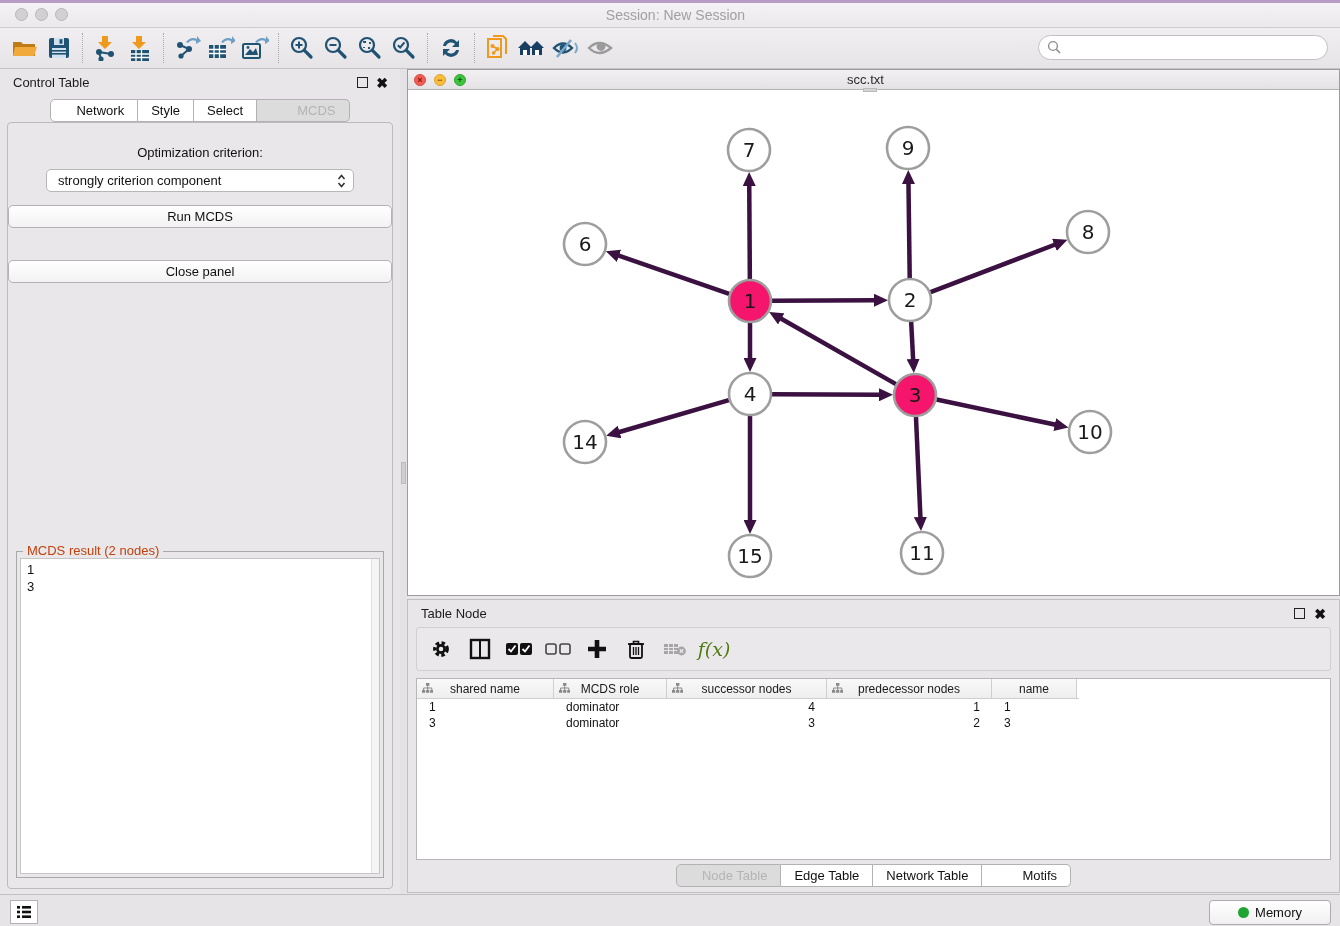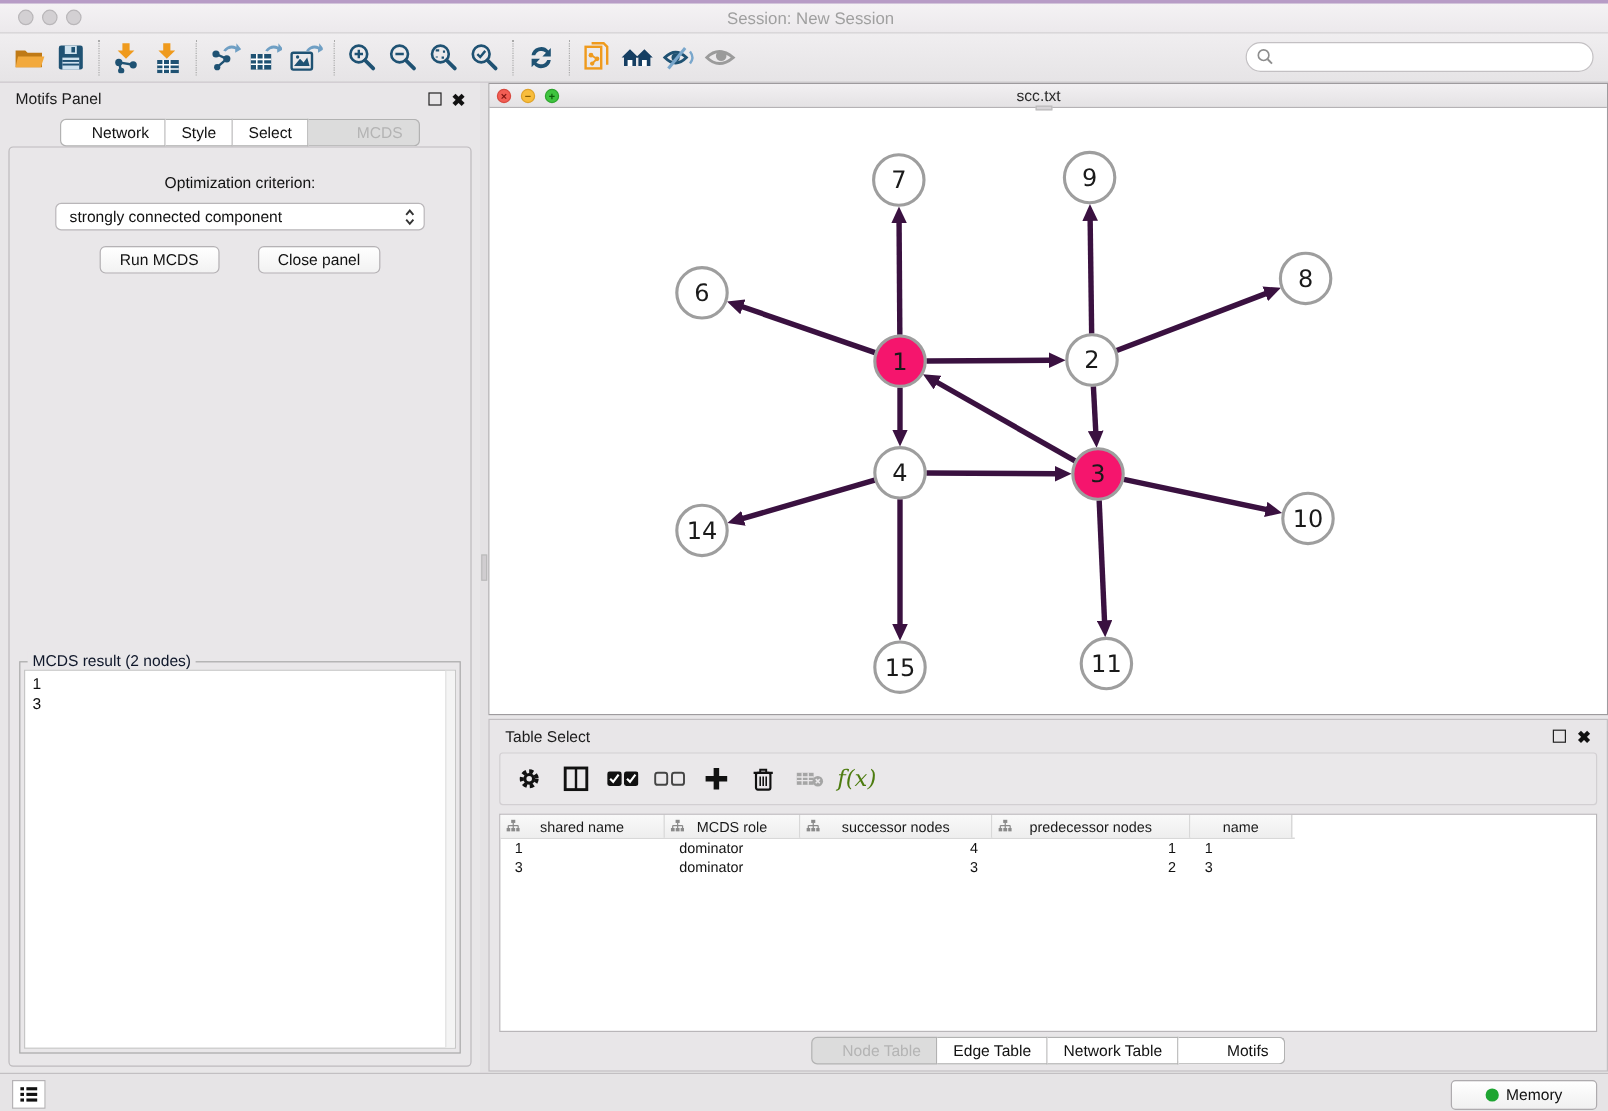--- a/index.html
+++ b/index.html
@@ -282,7 +282,7 @@
 
 <div class="control-panel">
   <div class="panel-title-row">
-    <span class="panel-title">Motifs Panel</span>
+    <span class="panel-title">Control Table</span>
     <span class="float-ico cp-float"></span>
     <span class="close-ico cp-close">✖</span>
   </div>

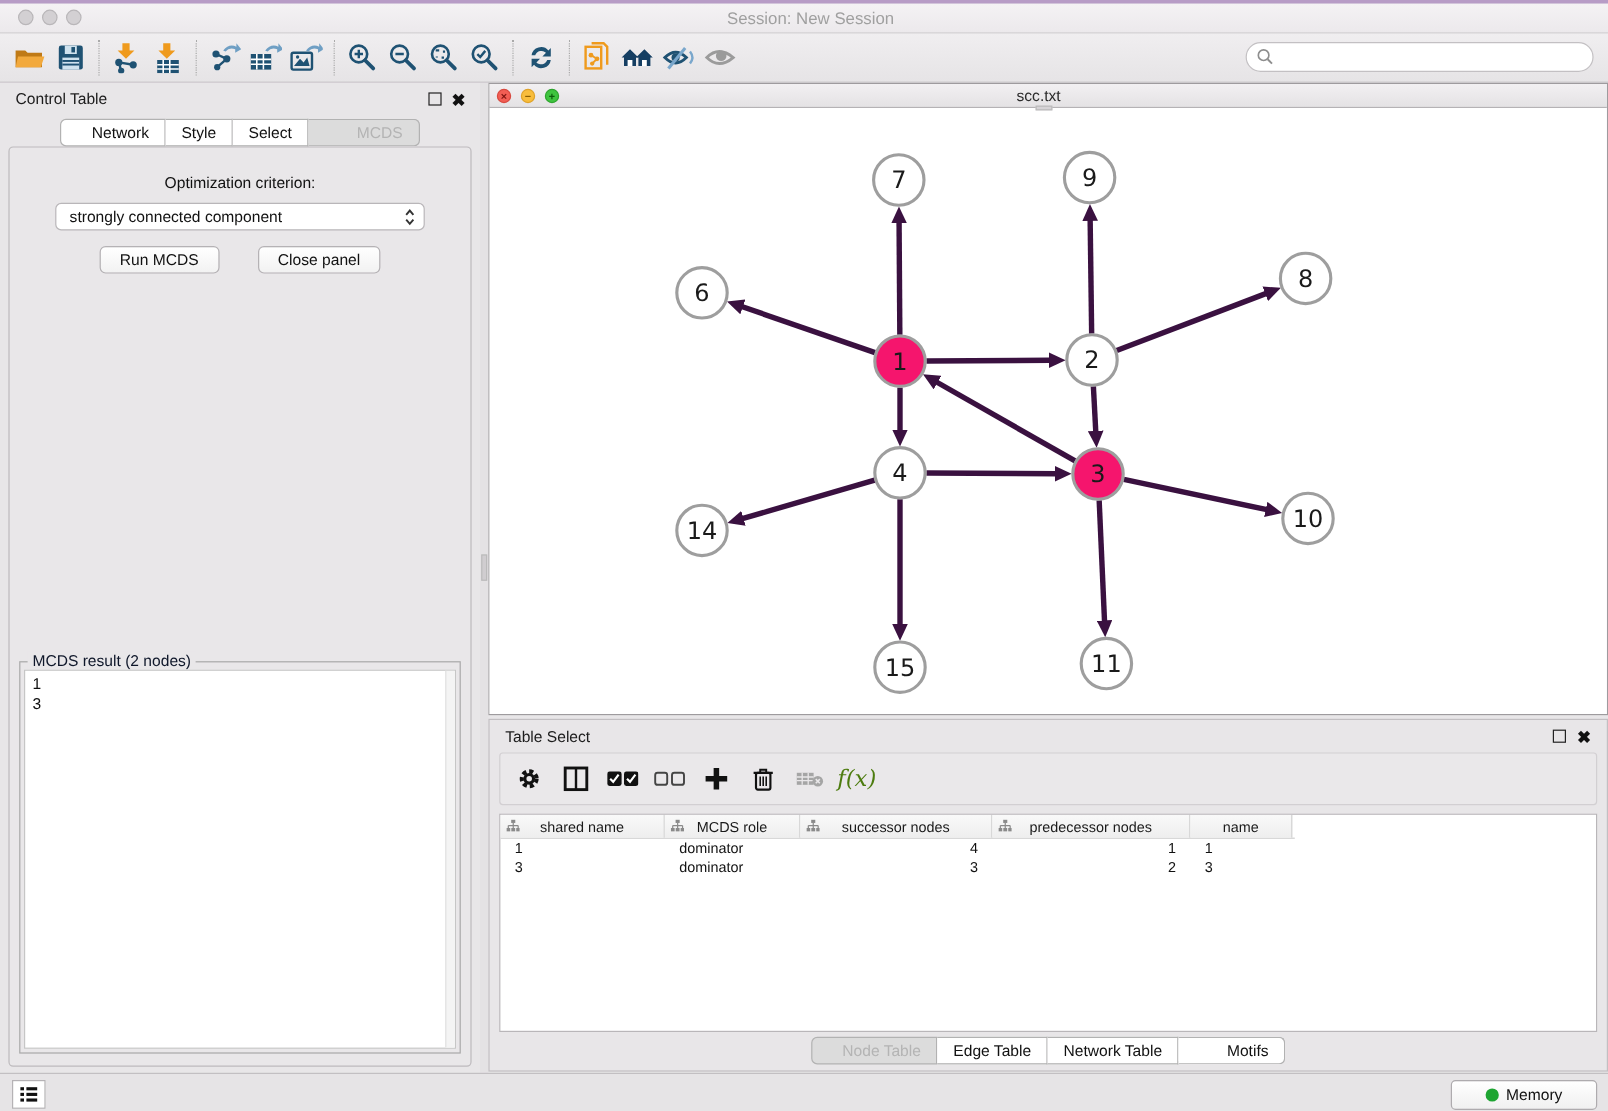--- a/index.html
+++ b/index.html
@@ -295,7 +295,7 @@
   <div class="cp-body">
     <div class="opt-label">Optimization criterion:</div>
     <div class="criterion-select">
-      <span>strongly connected component</span>
+      <span>strongly criterion component</span>
       <svg class="stepper" width="9" height="16">
         <path d="M1.5 6 L4.5 2.5 L7.5 6" fill="none" stroke="#333" stroke-width="1.6"></path>
         <path d="M1.5 10 L4.5 13.5 L7.5 10" fill="none" stroke="#333" stroke-width="1.6"></path>

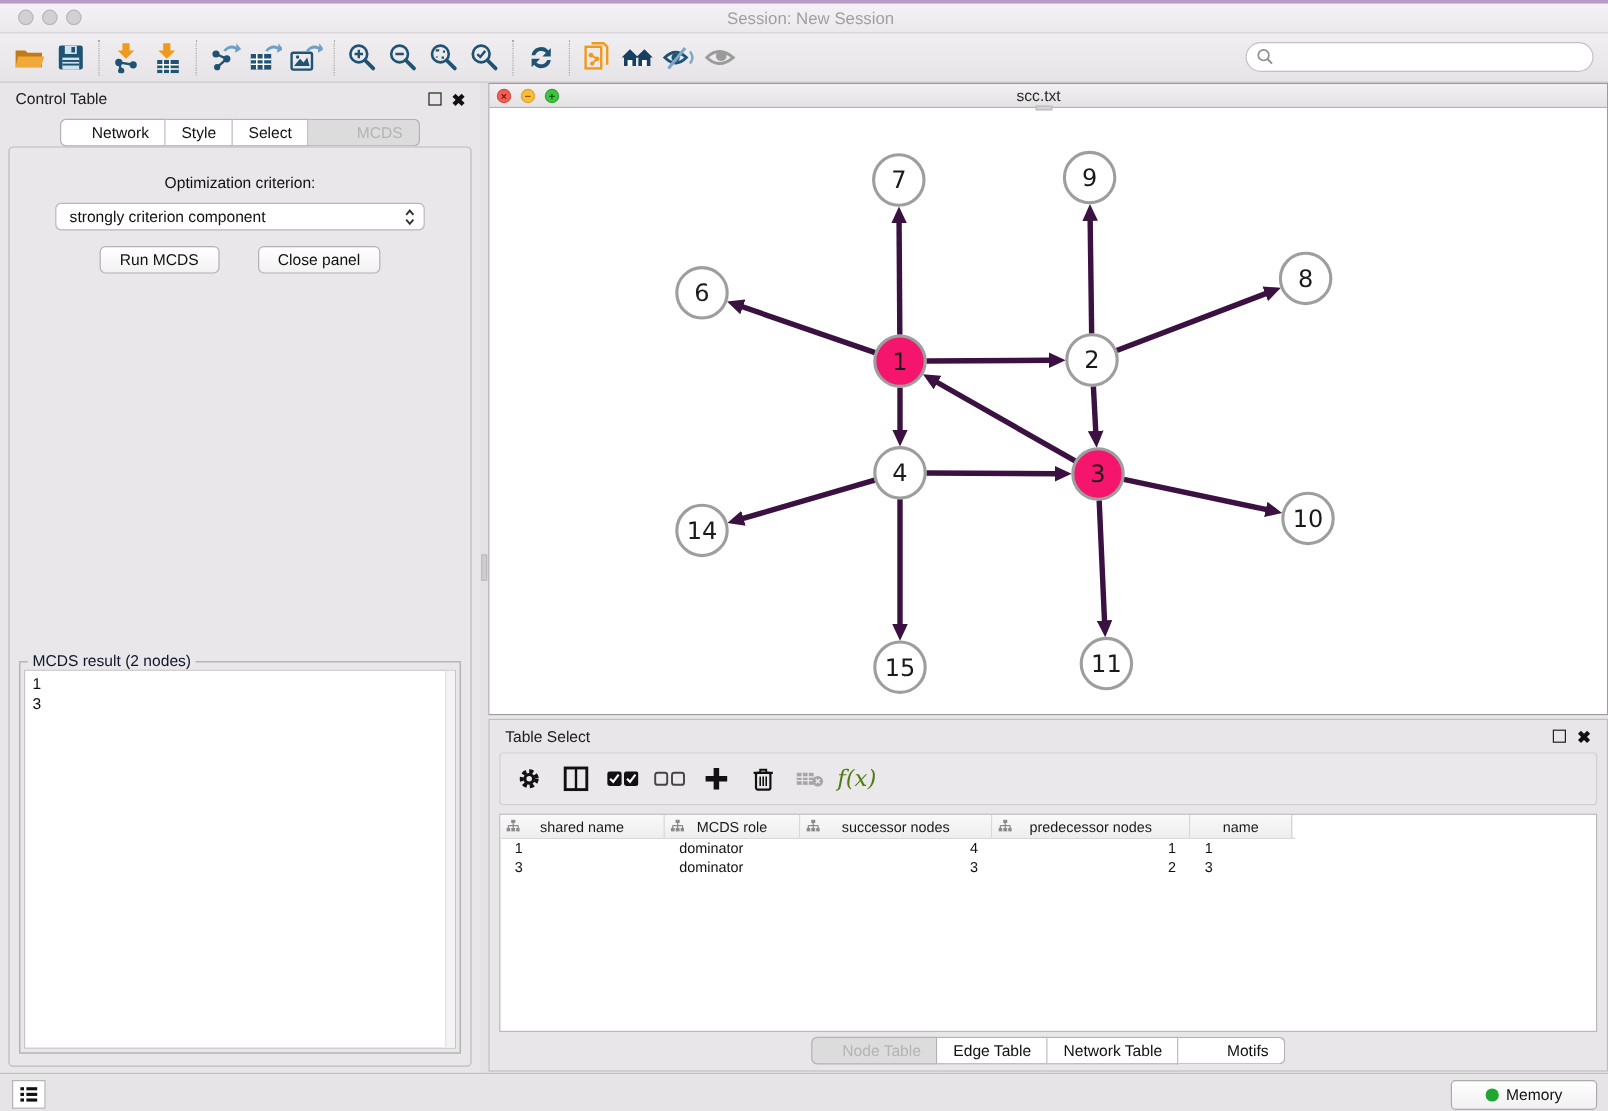--- a/index.html
+++ b/index.html
@@ -63,7 +63,7 @@
     line-height:21px; padding-left:11px;
   }
   .stepper { position:absolute; right:7px; top:3px; }
-  .cp-buttons { display:flex; justify-content:center; gap:32px; margin-top:13px; }
+  .cp-buttons { display:flex; justify-content:flex-start; gap:32px; margin-top:13px;flex-direction:column; }
   .btn {
     height:23px; padding:0 16px; background:linear-gradient(#ffffff,#f2f2f2);
     border:1px solid #b5b2b5; border-radius:5px; font-size:13px; color:#111;

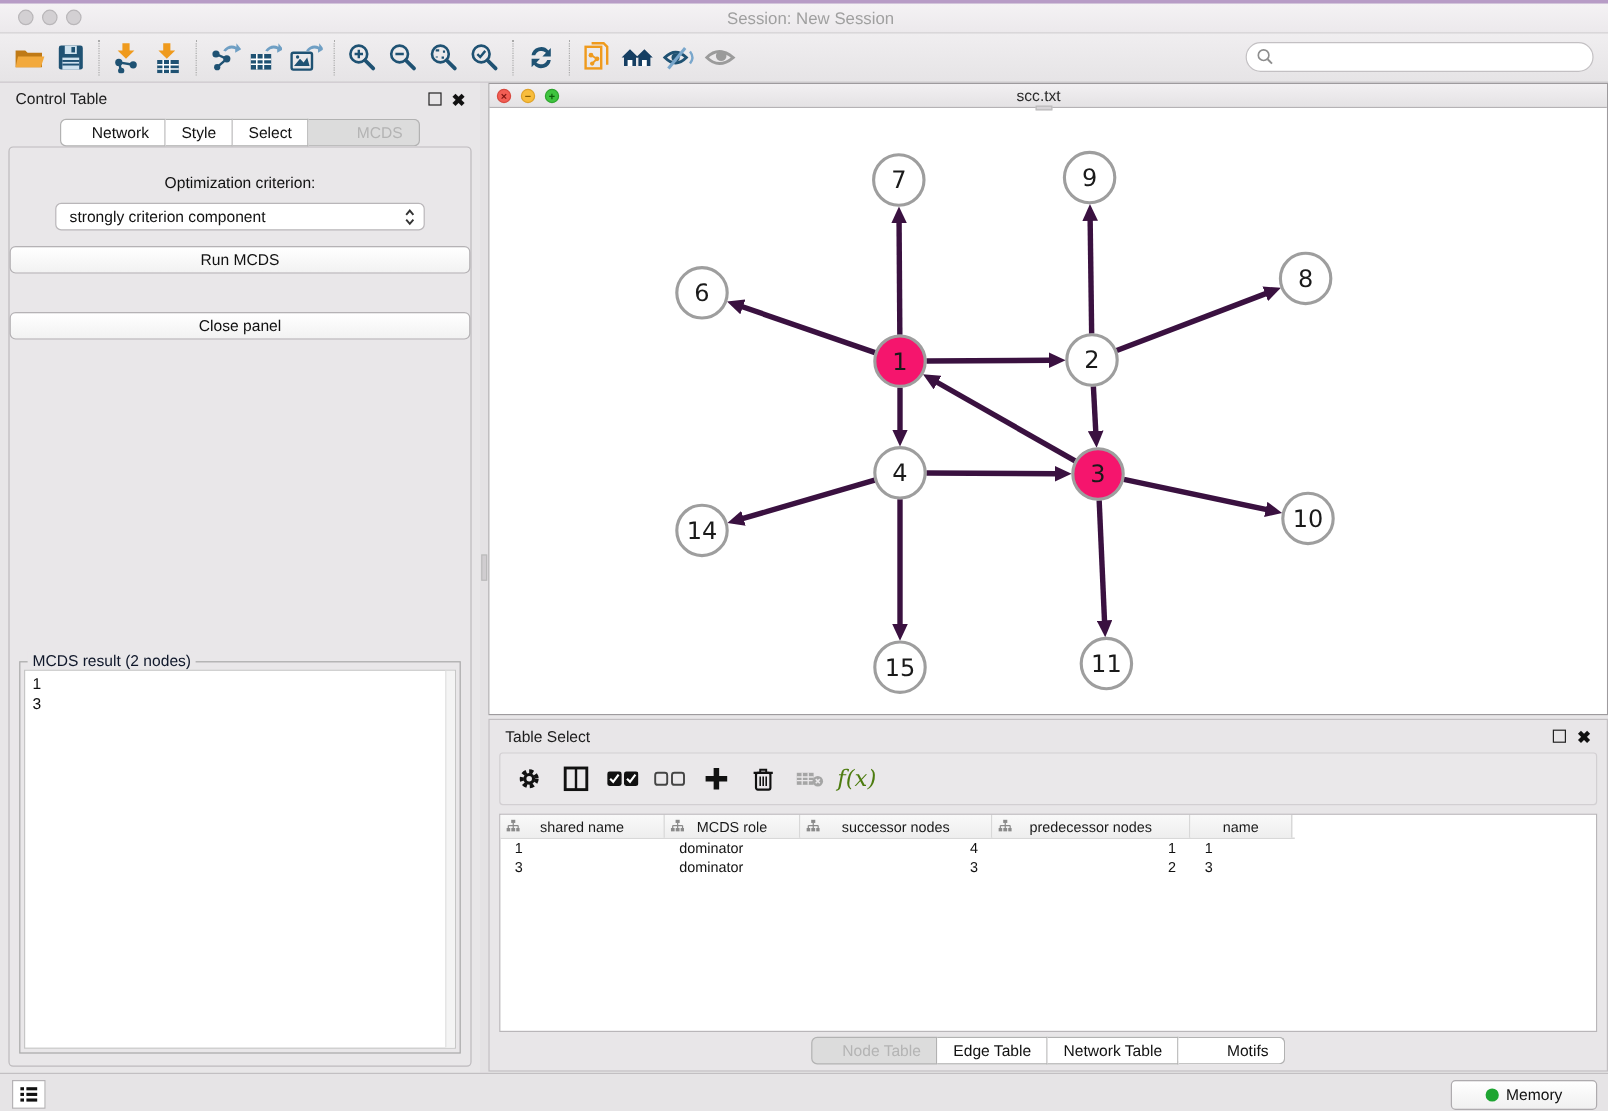--- a/index.html
+++ b/index.html
@@ -75,7 +75,7 @@
   }
   .result-legend {
     position:absolute; top:-9px; left:6px; background:#e9e7e9; padding:0 4px;
-    font-size:13px; color:#0f172a;
+    font-size:13px; color:#c2410c;
   }
   .result-area {
     position:absolute; left:3px; right:3px; top:6px; bottom:3px; background:#fff;

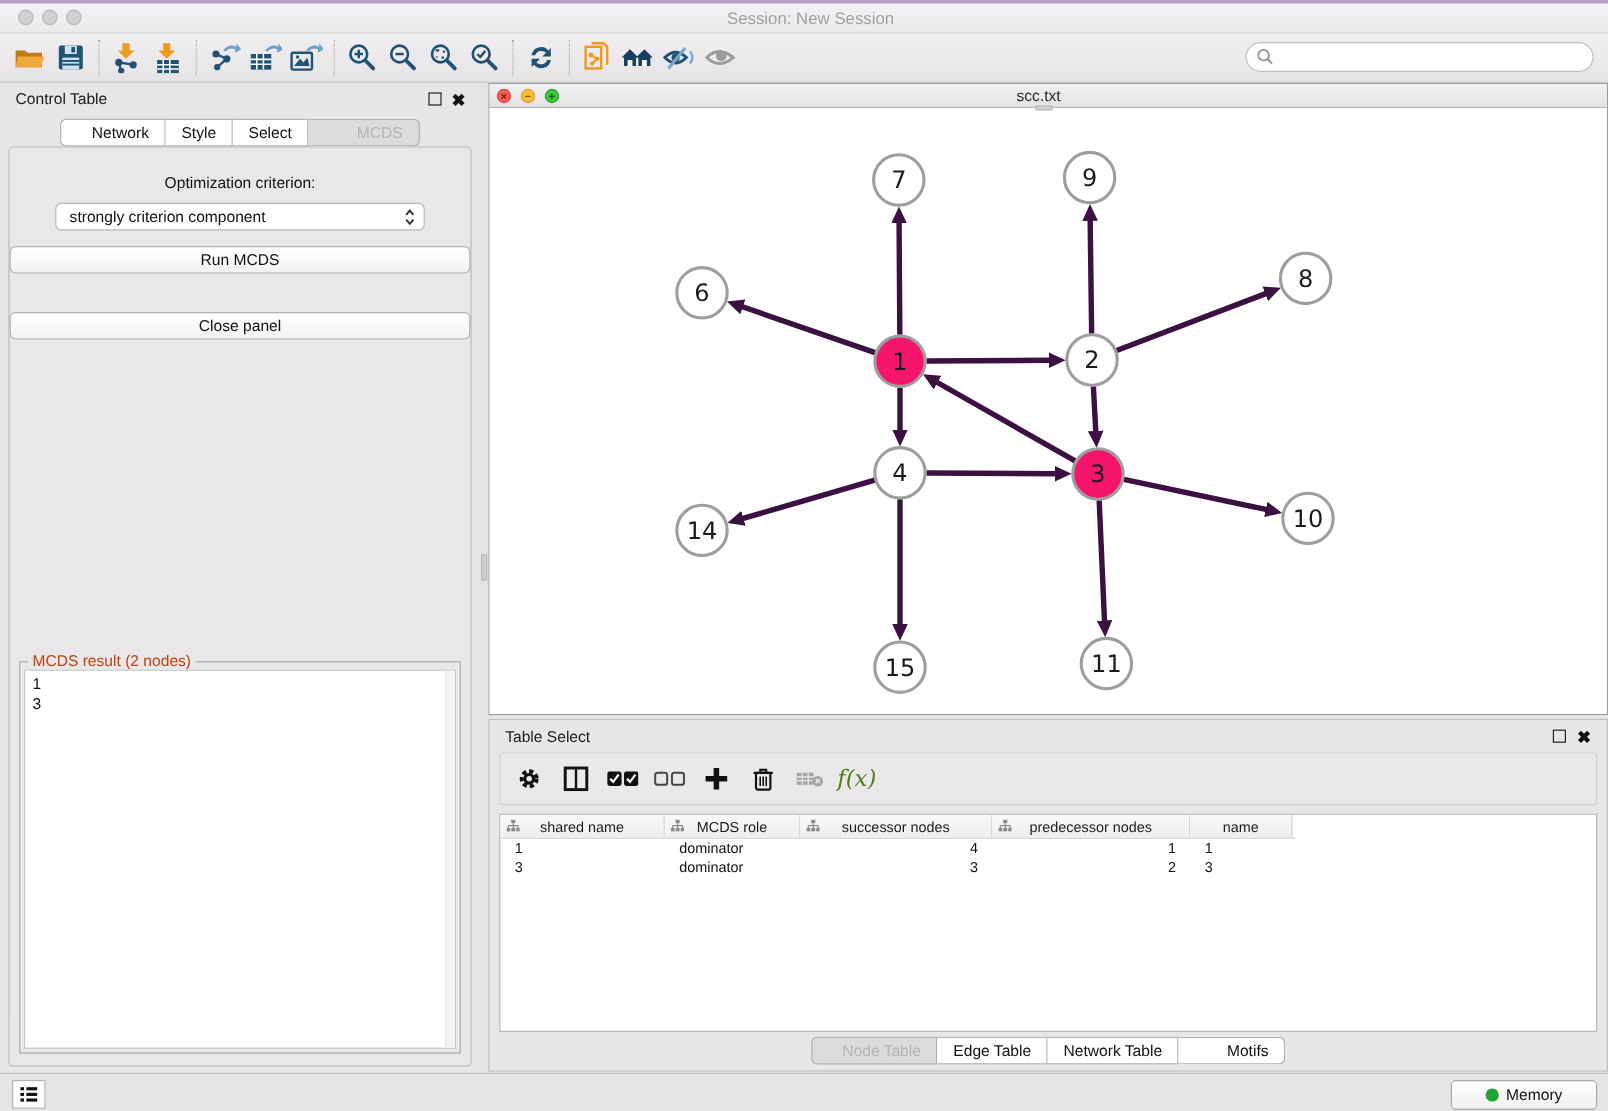--- a/index.html
+++ b/index.html
@@ -379,7 +379,7 @@
 
 <div class="table-panel">
   <div class="panel-title-row">
-    <span class="panel-title">Table Select</span>
+    <span class="panel-title">Table Node</span>
     <span class="float-ico" style="right:34px"></span>
     <span class="close-ico" style="right:13px">✖</span>
   </div>

